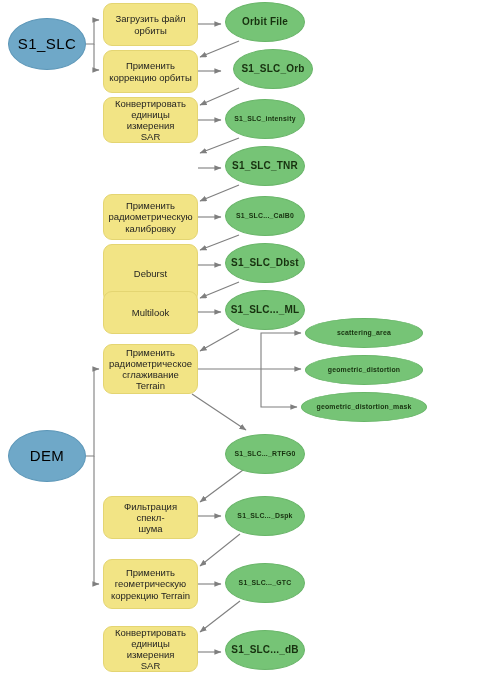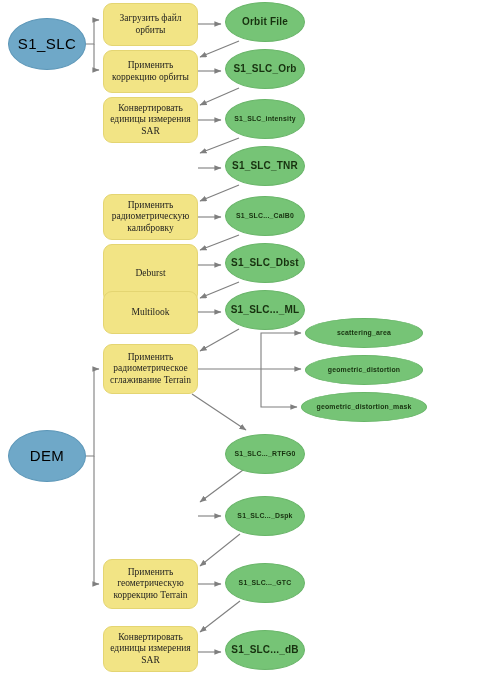--- a/index.html
+++ b/index.html
@@ -50,7 +50,6 @@
     color: #1f1f1f;
     font-size: 9.5px;
     padding: 8px 5px;
-    font-family: Liberation Serif, serif;
   }
   .node-product {
     background: #76c476;

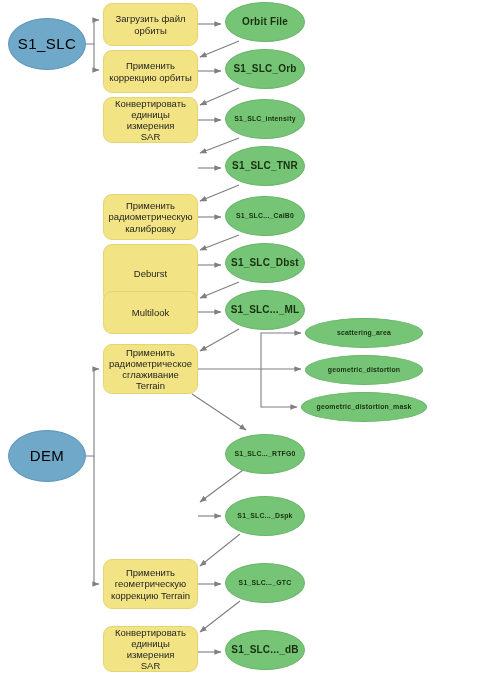--- a/index.html
+++ b/index.html
@@ -170,7 +170,7 @@
   <div class="node node-product" style="left:225px; top:2px; width:80px; height:40px;">
     <span class="node-label">Orbit File</span>
   </div>
-  <div class="node node-product" style="left:225px; top:49px; width:80px; height:40px;">
+  <div class="node node-product" style="left:233px; top:49px; width:80px; height:40px;">
     <span class="node-label">S1_SLC_Orb</span>
   </div>
   <div class="node node-product small-label" style="left:225px; top:99px; width:80px; height:40px;">

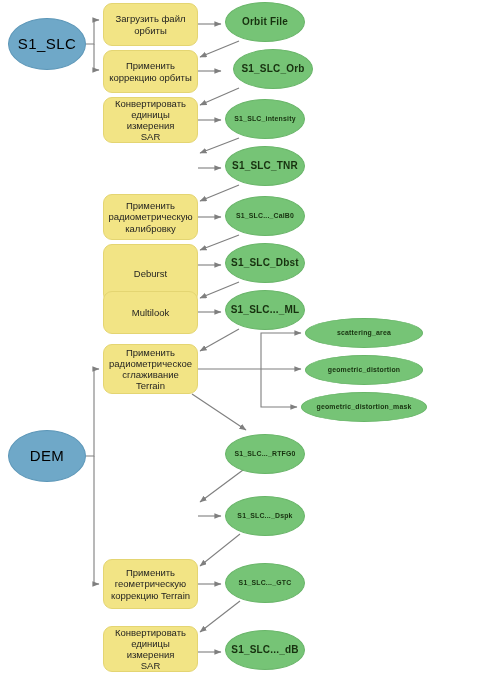--- a/index.html
+++ b/index.html
@@ -156,6 +156,10 @@
 радиометрическое
 сглаживание Terrain</span>
   </div>
+  <div class="node node-process" style="left:103px; top:496px; width:95px; height:43px;">
+    <span class="node-label">Фильтрация спекл-
+шума</span>
+  </div>
   <div class="node node-process" style="left:103px; top:559px; width:95px; height:50px;">
     <span class="node-label">Применить
 геометрическую

